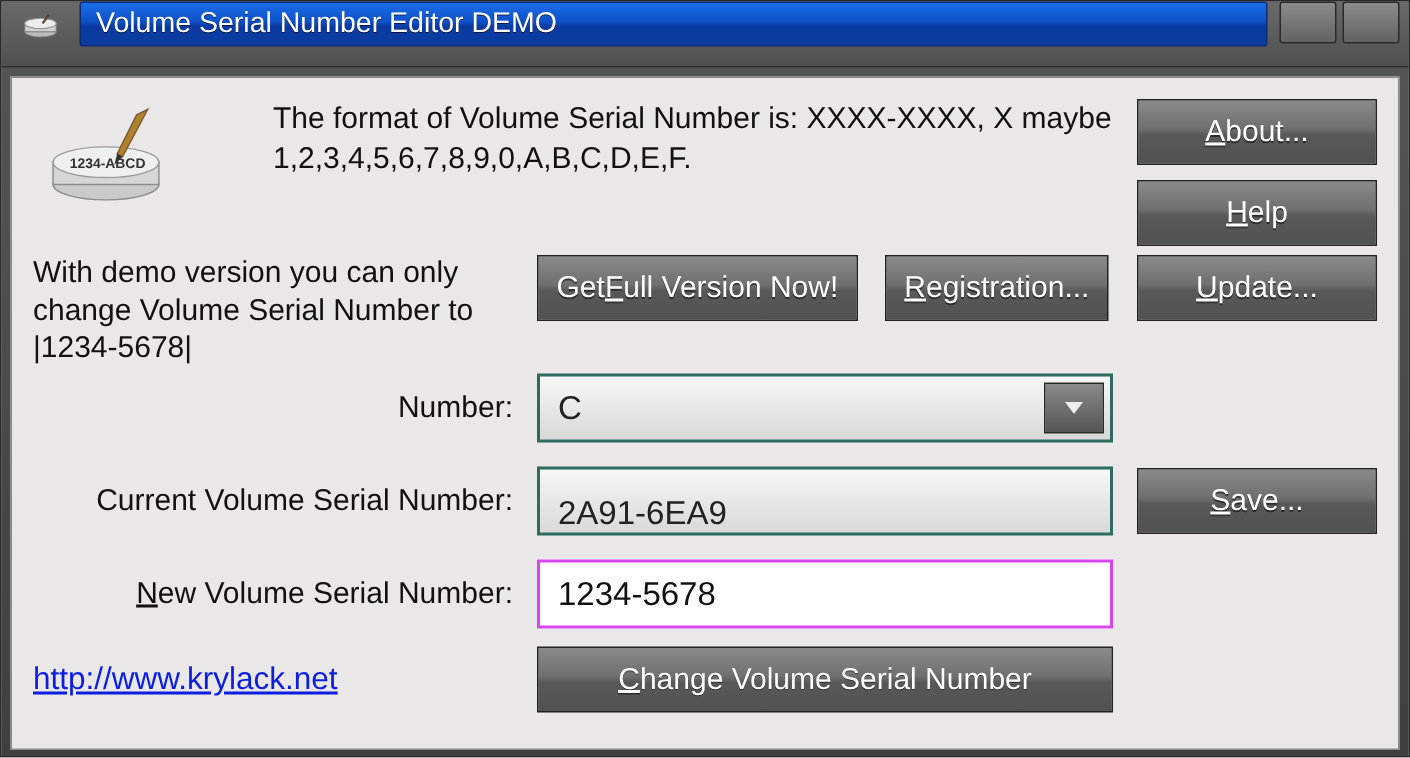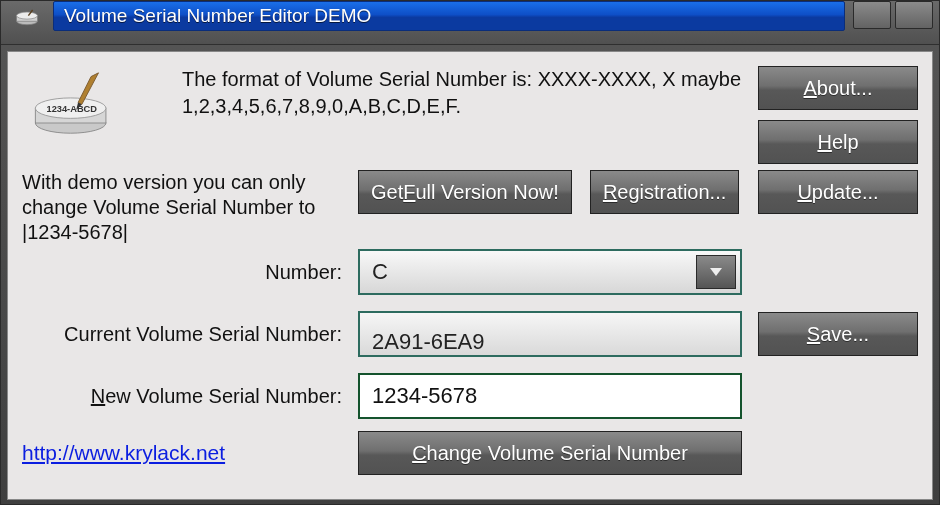--- a/index.html
+++ b/index.html
@@ -158,7 +158,7 @@
   }
   .tx-field {
     height: 46px;
-    border: 2px solid #14532d;
+    border: 2px solid #d946ef;
     background: #fff;
     padding: 0 12px;
     font-size: 22px;

